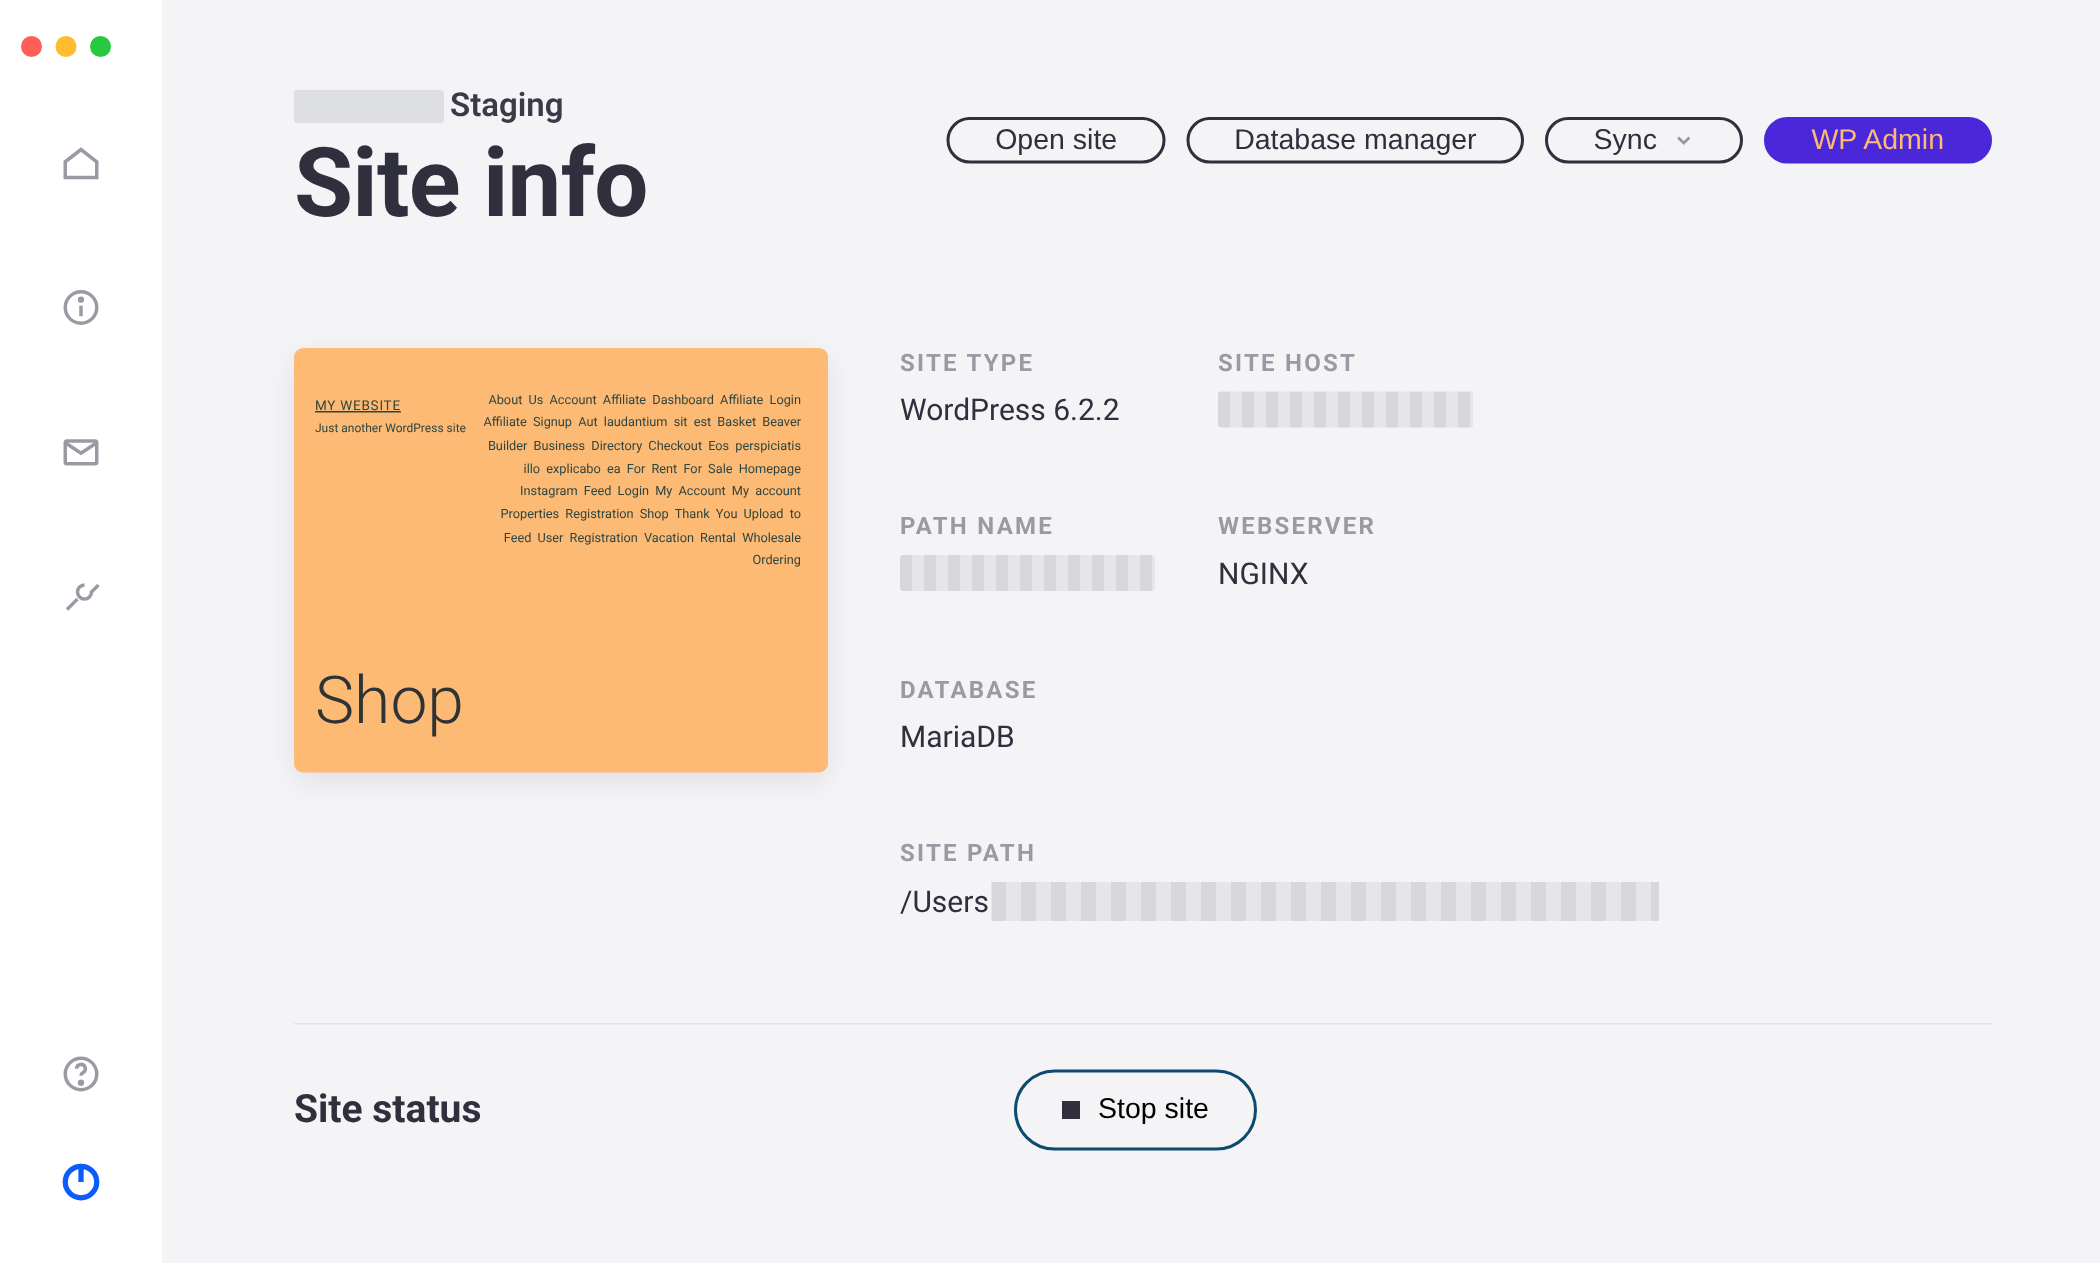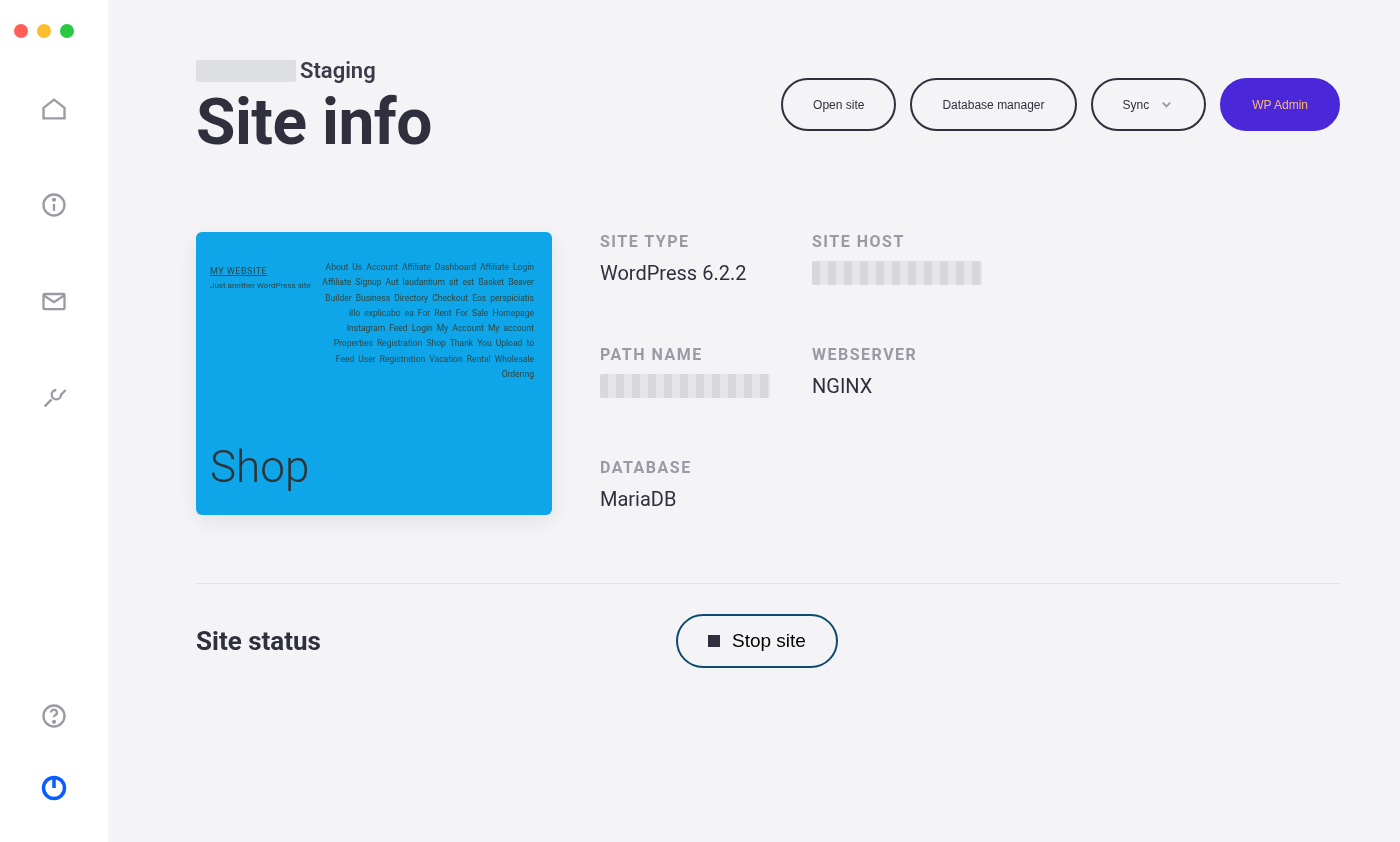--- a/index.html
+++ b/index.html
@@ -66,7 +66,7 @@
   .main {
     position: absolute;
     top: 0; left: 108px;
-    right: 0;
+    right: 12px;
     height: 842px;
     padding: 58px 60px 0 88px;
     overflow: hidden;

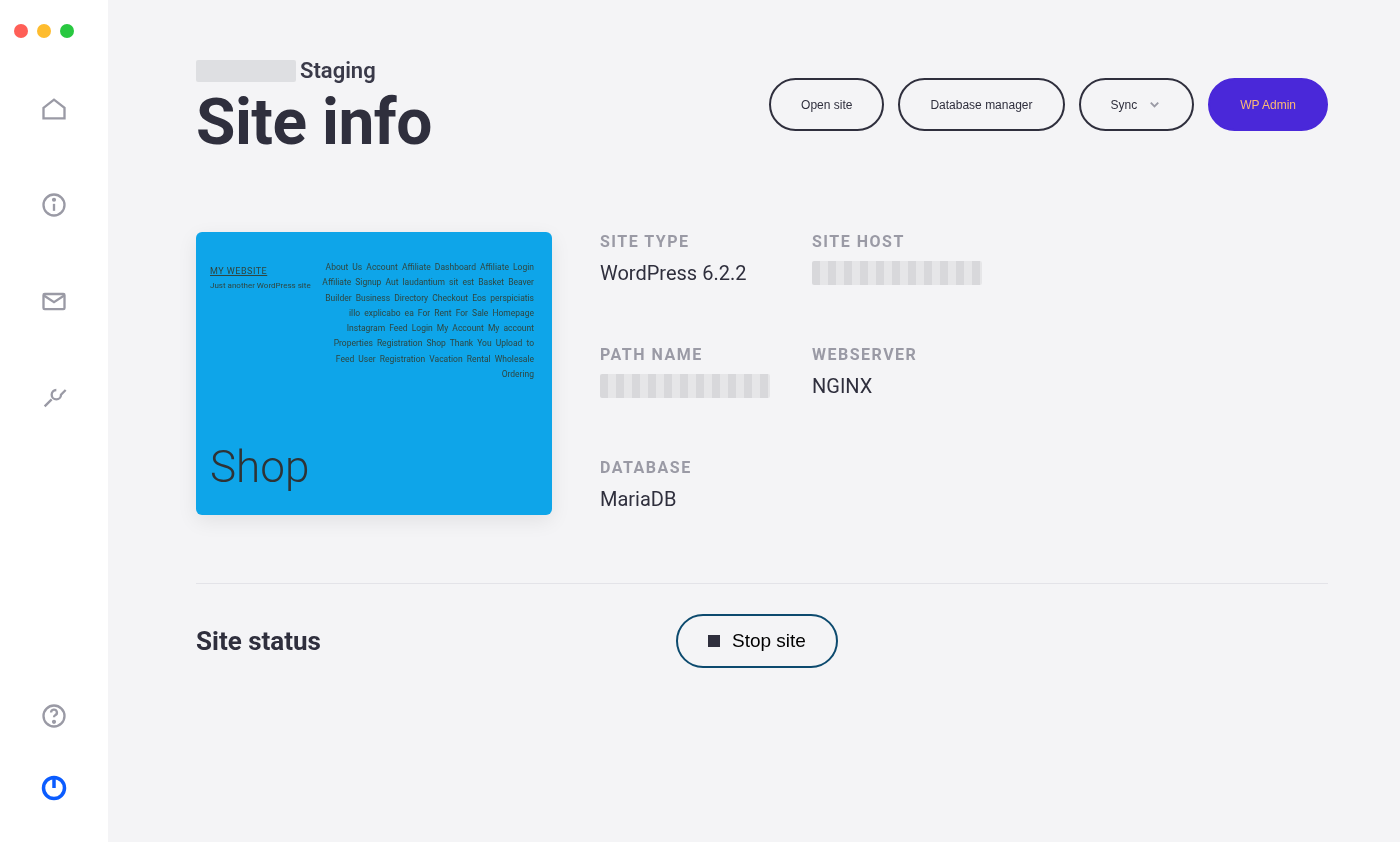--- a/index.html
+++ b/index.html
@@ -109,8 +109,8 @@
   }
   .btn {
     border-radius: 999px;
-    padding: 17px 30px;
-    font-size: 12px;
+    padding: 4px 30px;
+    font-size: 19px;
     font-weight: 500;
     cursor: pointer;
     border: 2px solid #2f2f3d;

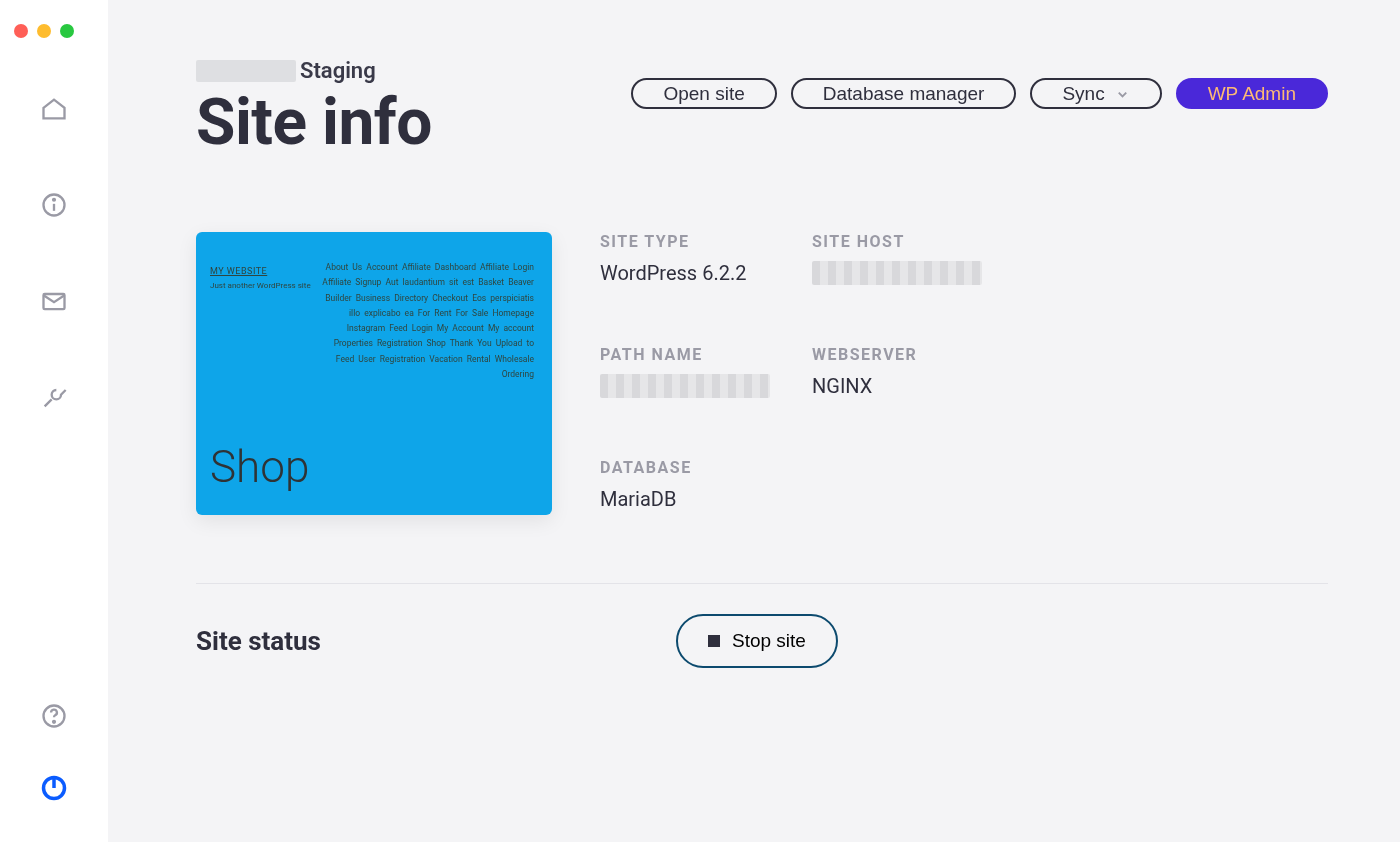--- a/index.html
+++ b/index.html
@@ -142,7 +142,7 @@
   .thumb {
     width: 356px;
     height: 283px;
-    background: #0ea5e9;
+    background: #fdba74;
     border-radius: 6px;
     box-shadow: 0 6px 20px rgba(0,0,0,0.08);
     padding: 28px 18px 20px 14px;

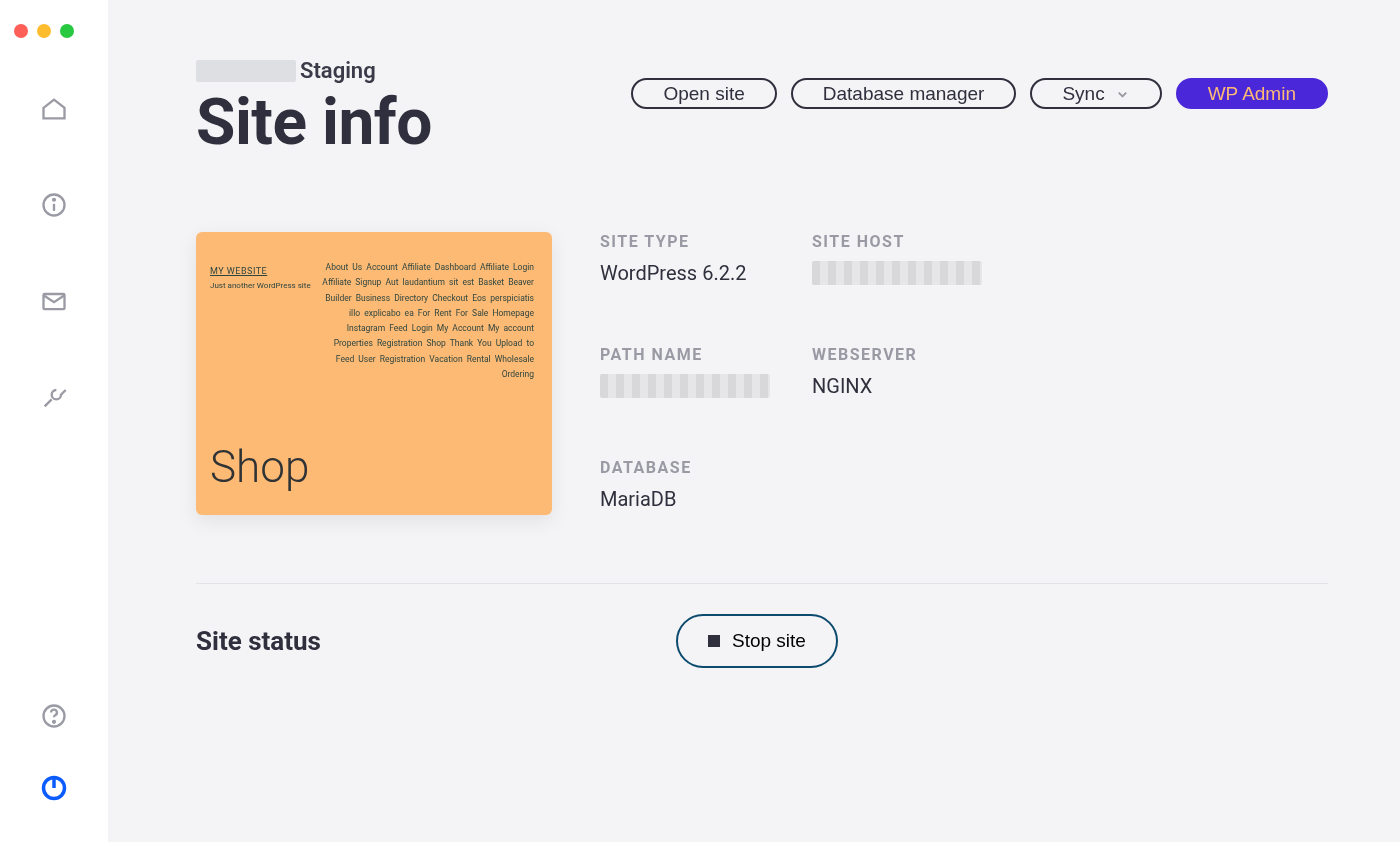--- a/index.html
+++ b/index.html
@@ -370,6 +370,13 @@
         <div class="field-value">MariaDB</div>
       </div>
 
+      <div class="field wide">
+        <div class="field-label">SITE PATH</div>
+        <div class="site-path-row">
+          <span class="site-path-prefix">/Users</span>
+          <span class="redact-path"></span>
+        </div>
+      </div>
 
     </div>
   </div>

